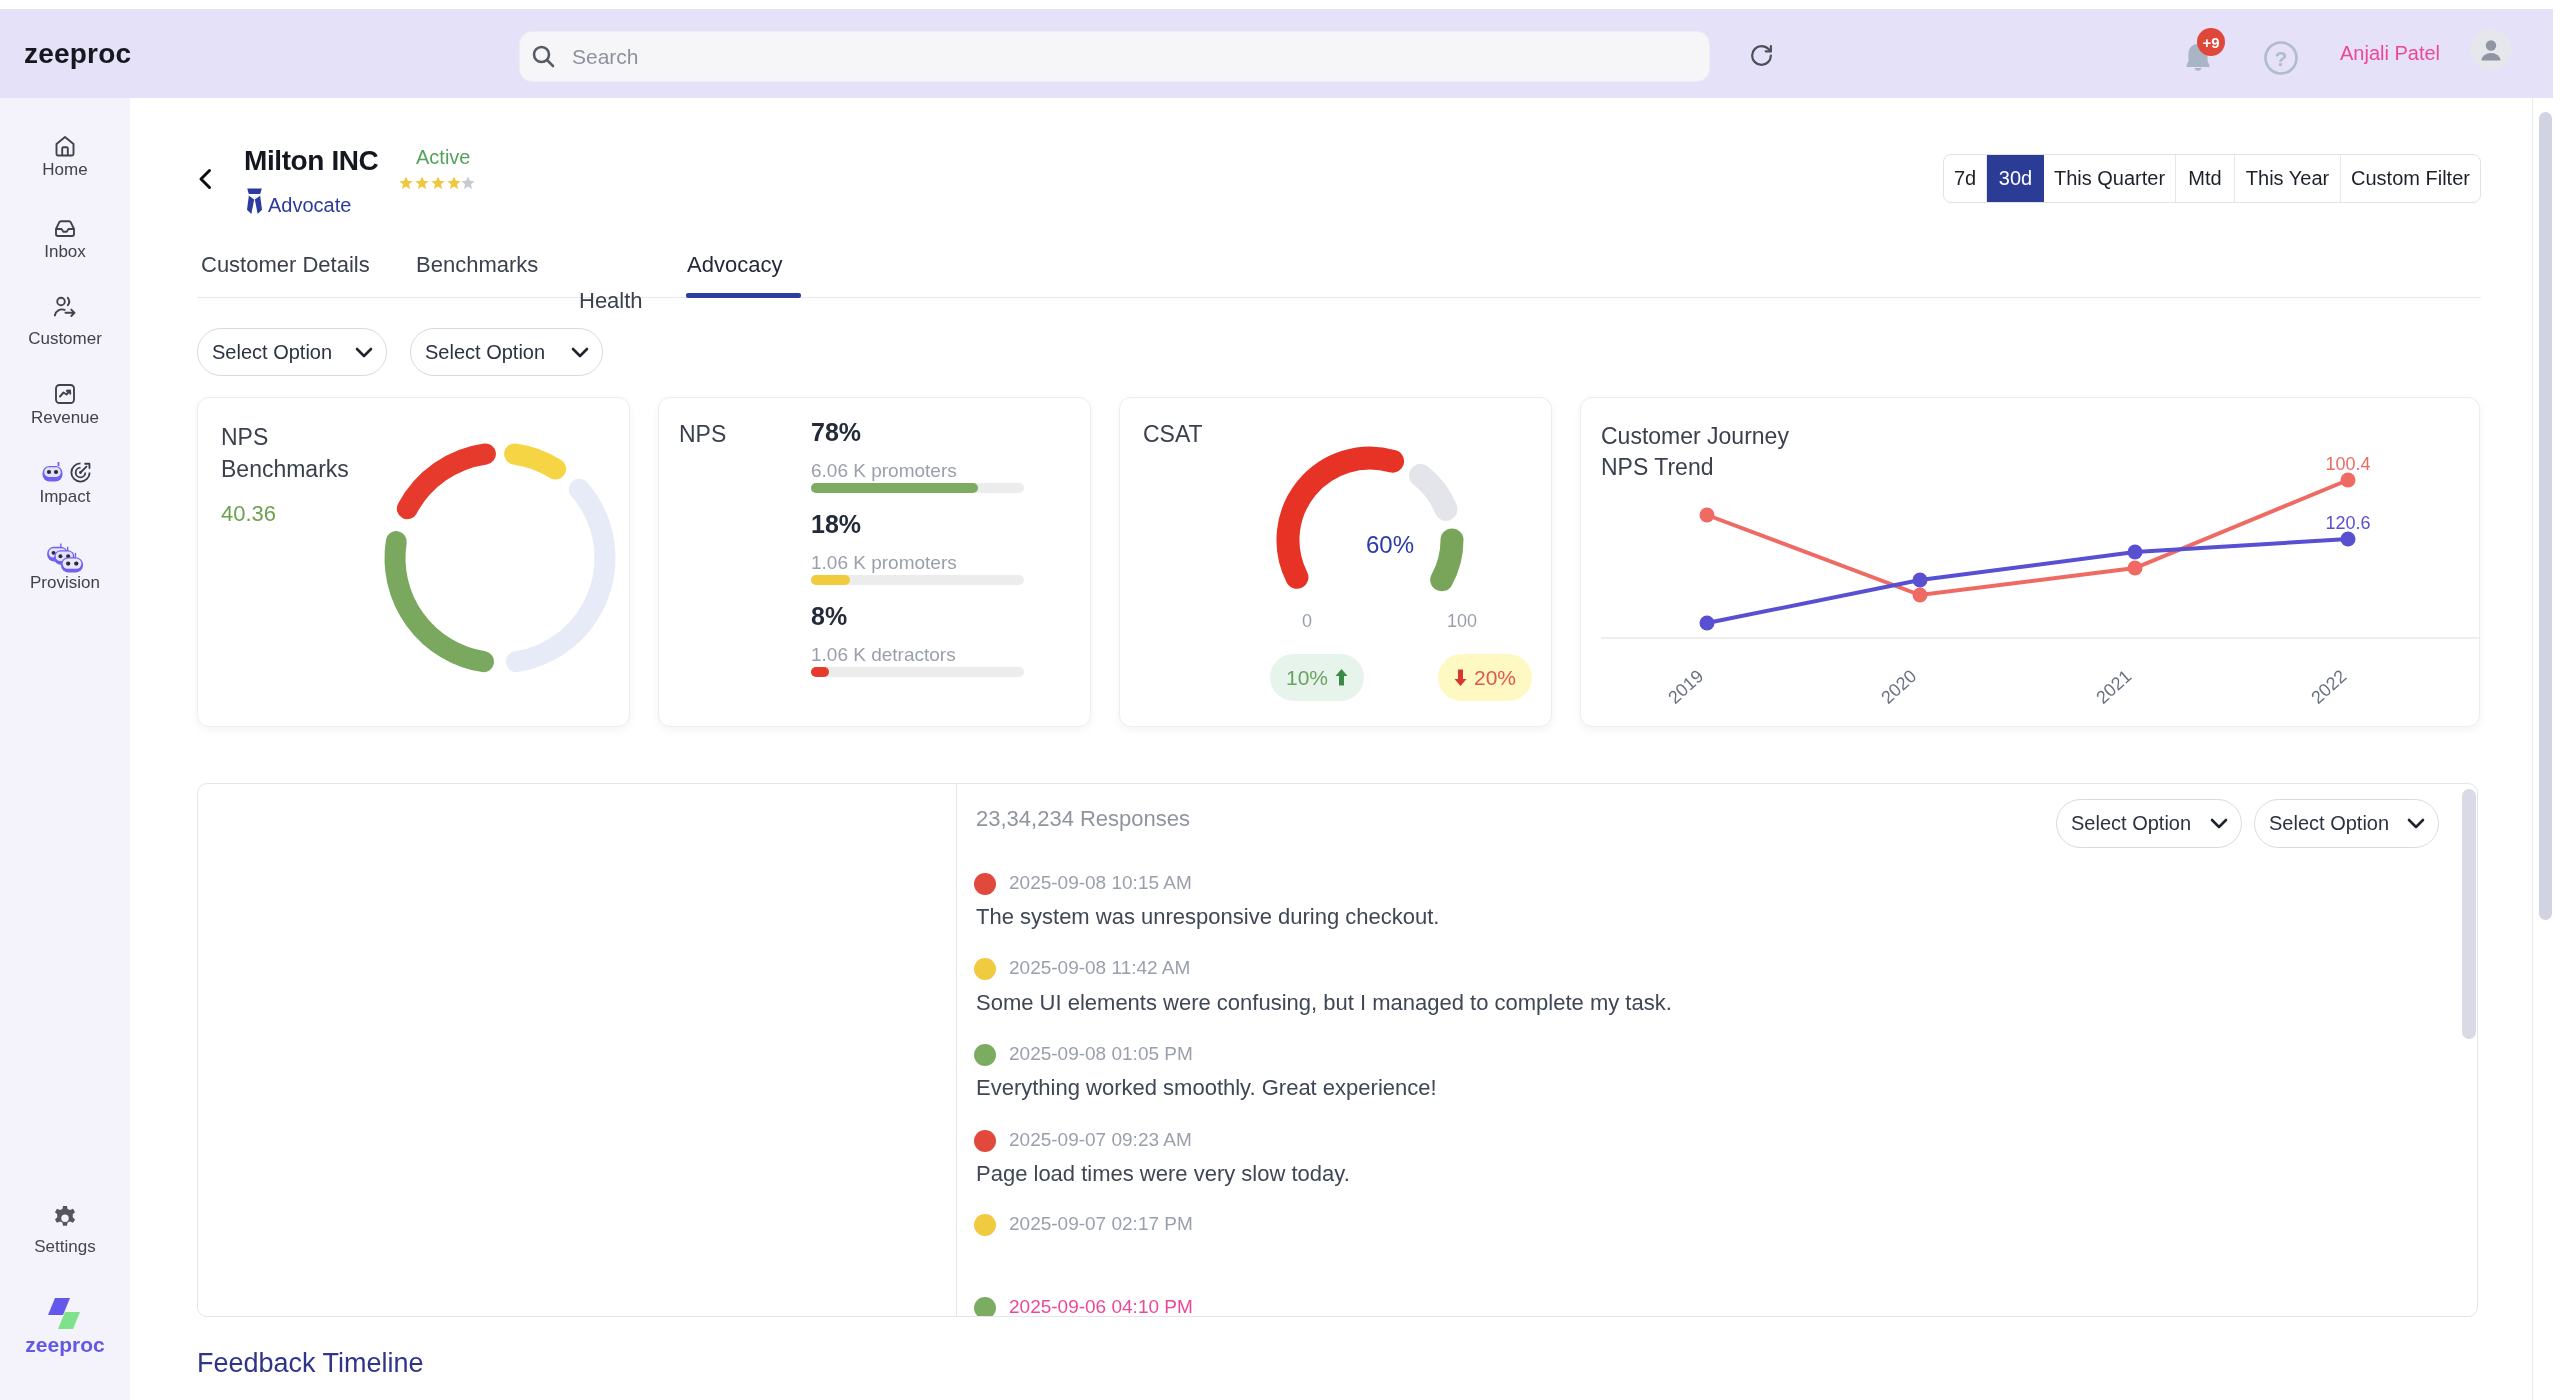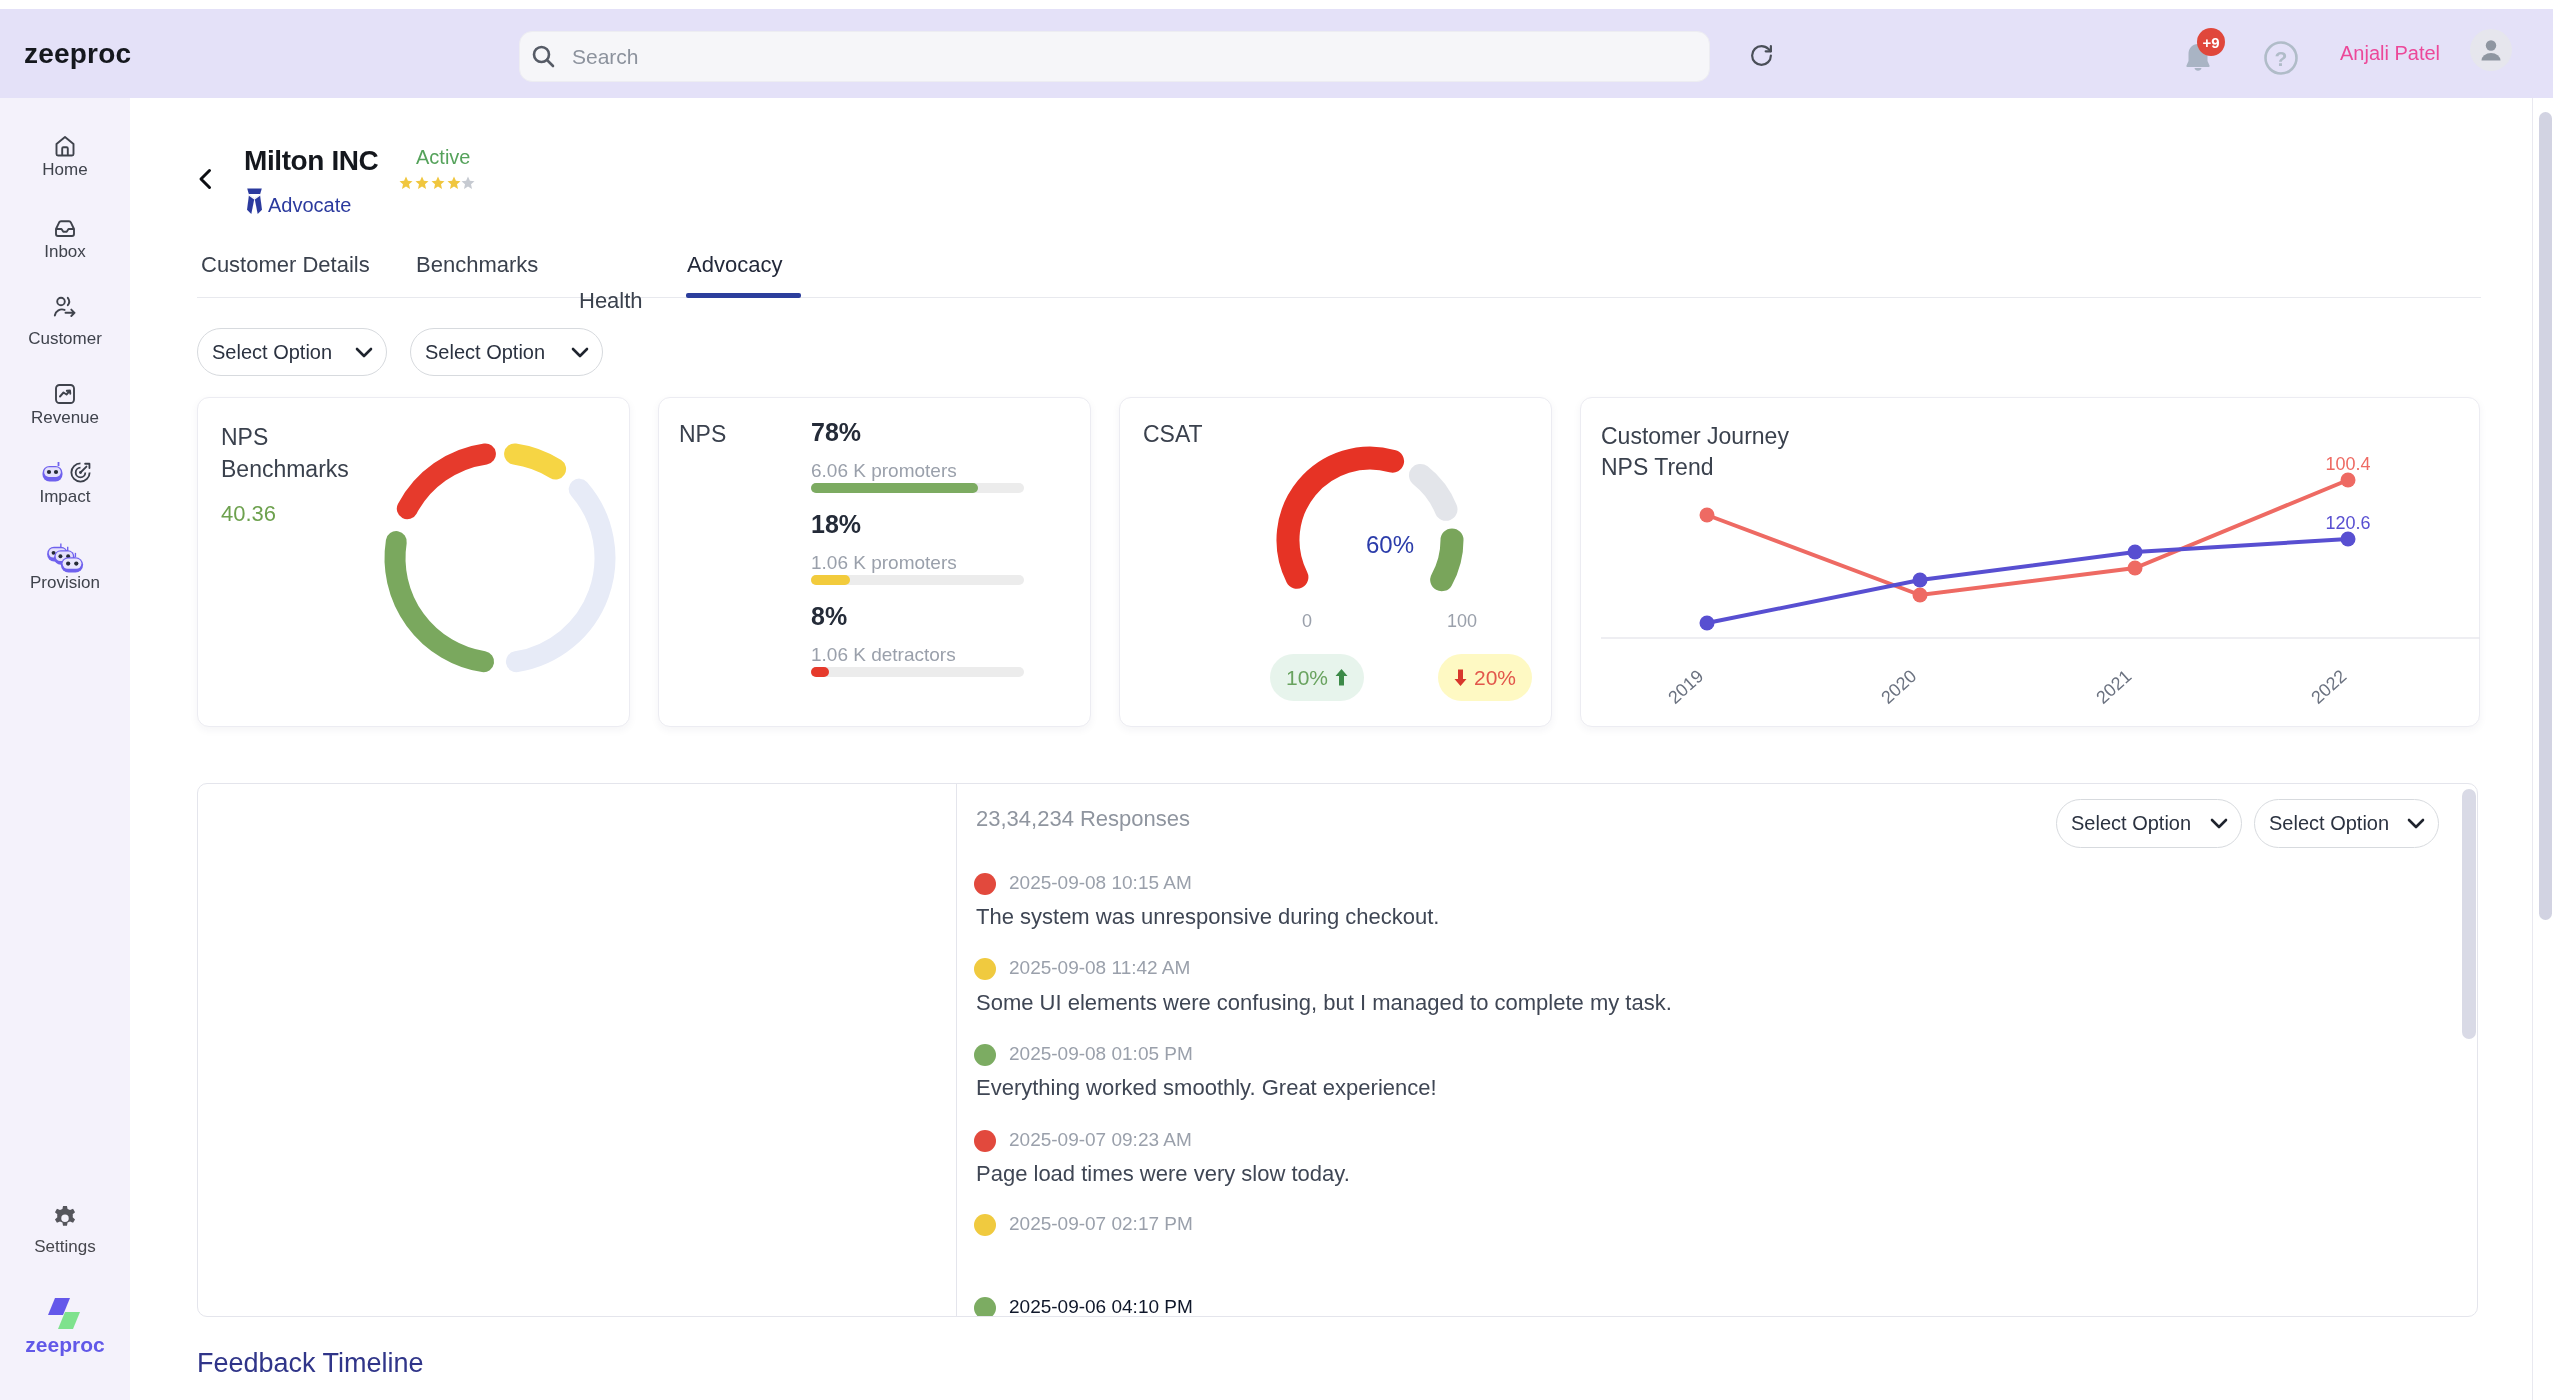--- a/index.html
+++ b/index.html
@@ -156,6 +156,14 @@
   </svg>
   <div class="abs" style="left:268px; top:194px; font-size:20px; font-weight:500; color:#2b3a9e;">Advocate</div>
 
+  <div class="abs" style="left:1943px; top:154px; width:538px; height:49px; background:#fff; border:1px solid #e1e2e8; border-radius:8px; display:flex; overflow:hidden; font-size:20px; color:#1c2129;">
+    <div style="width:43px; display:flex; align-items:center; justify-content:center; border-right:1px solid #e6e7ec;">7d</div>
+    <div style="width:57px; display:flex; align-items:center; justify-content:center; background:#2b3c96; color:#fff;">30d</div>
+    <div style="width:132px; display:flex; align-items:center; justify-content:center; border-right:1px solid #e6e7ec;">This Quarter</div>
+    <div style="width:59px; display:flex; align-items:center; justify-content:center; border-right:1px solid #e6e7ec;">Mtd</div>
+    <div style="width:106px; display:flex; align-items:center; justify-content:center; border-right:1px solid #e6e7ec;">This Year</div>
+    <div style="flex:1; display:flex; align-items:center; justify-content:center;">Custom Filter</div>
+  </div>
 
   <div class="abs" style="left:197px; top:297px; width:2284px; height:1px; background:#e8e9ee;"></div>
   <div class="abs" style="left:201px; top:252px; font-size:22px; color:#3a414d;">Customer Details</div>

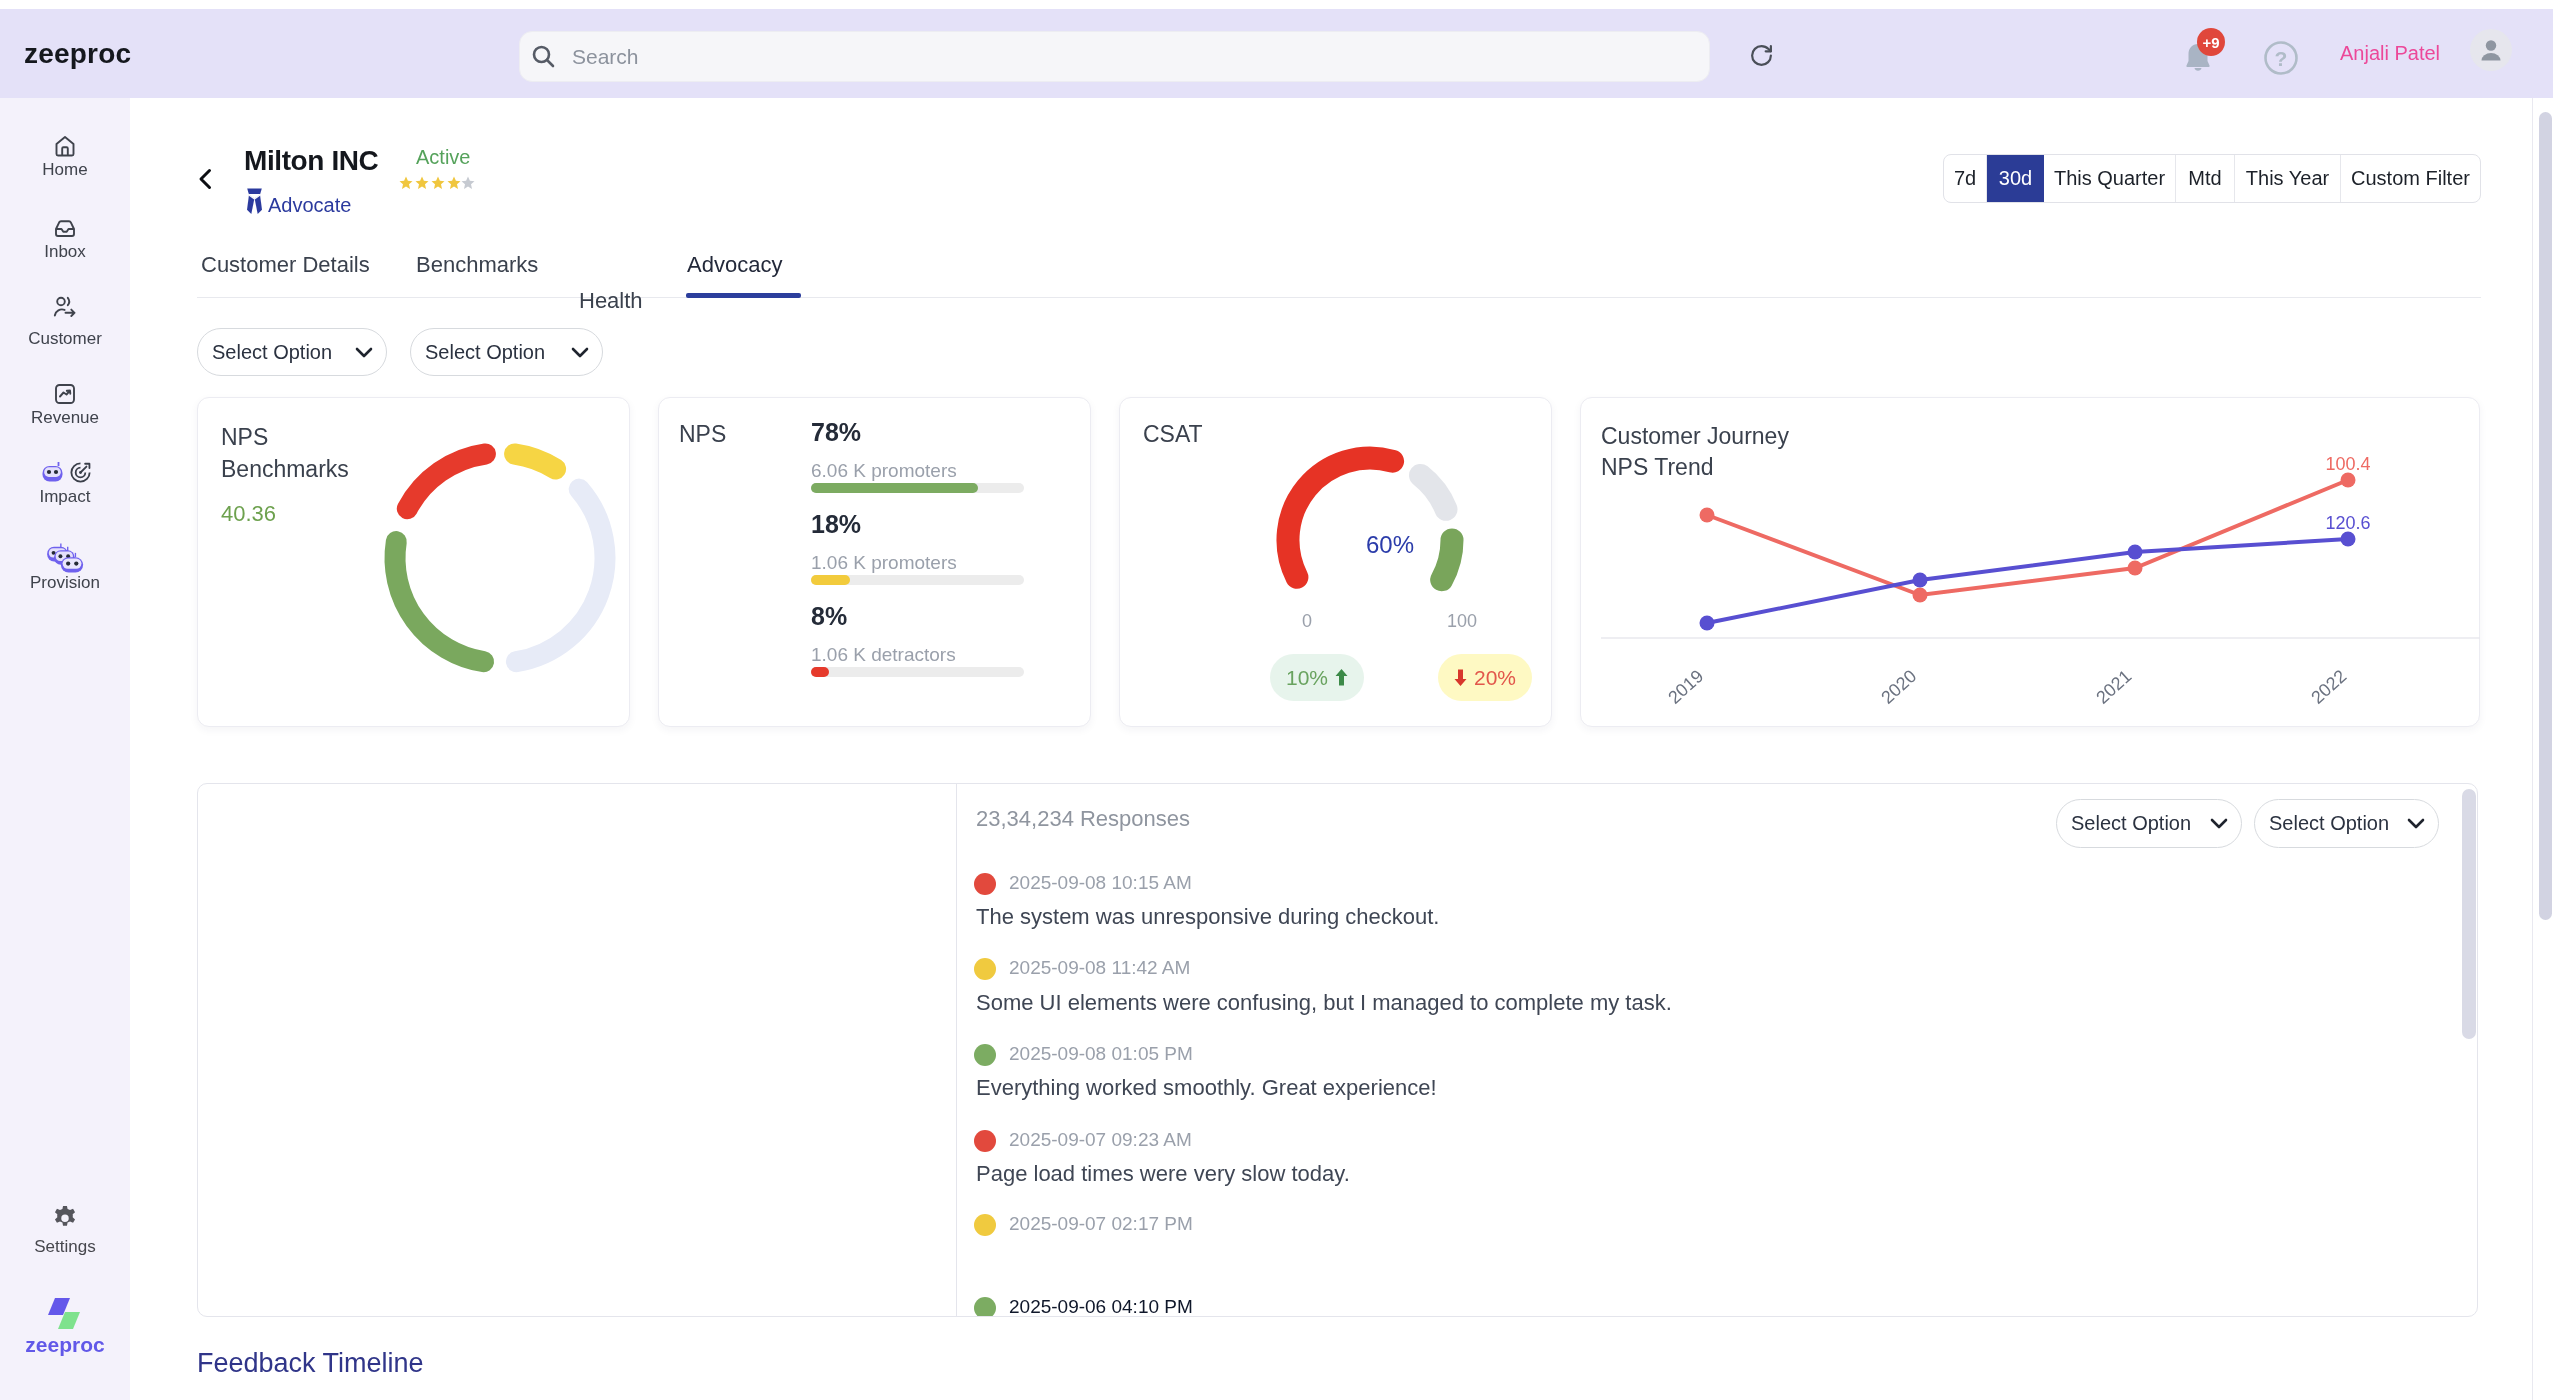--- a/index.html
+++ b/index.html
@@ -302,7 +302,7 @@
     <div style="position:absolute; left:811px; top:429px; font-size:19px; color:#9aa0ab;">2025-09-07 02:17 PM</div>
 
     <div style="position:absolute; left:776px; top:513px; width:22px; height:22px; border-radius:50%; background:#7cac62;"></div>
-    <div style="position:absolute; left:811px; top:512px; font-size:19px; color:#0f172a;">2025-09-06 04:10 PM</div>
+    <div style="position:absolute; left:811px; top:512px; font-size:19px; color:#ec4899;">2025-09-06 04:10 PM</div>
   </div>
 
   <div class="abs" style="left:197px; top:1348px; font-size:27px; font-weight:500; color:#303589;">Feedback Timeline</div>

